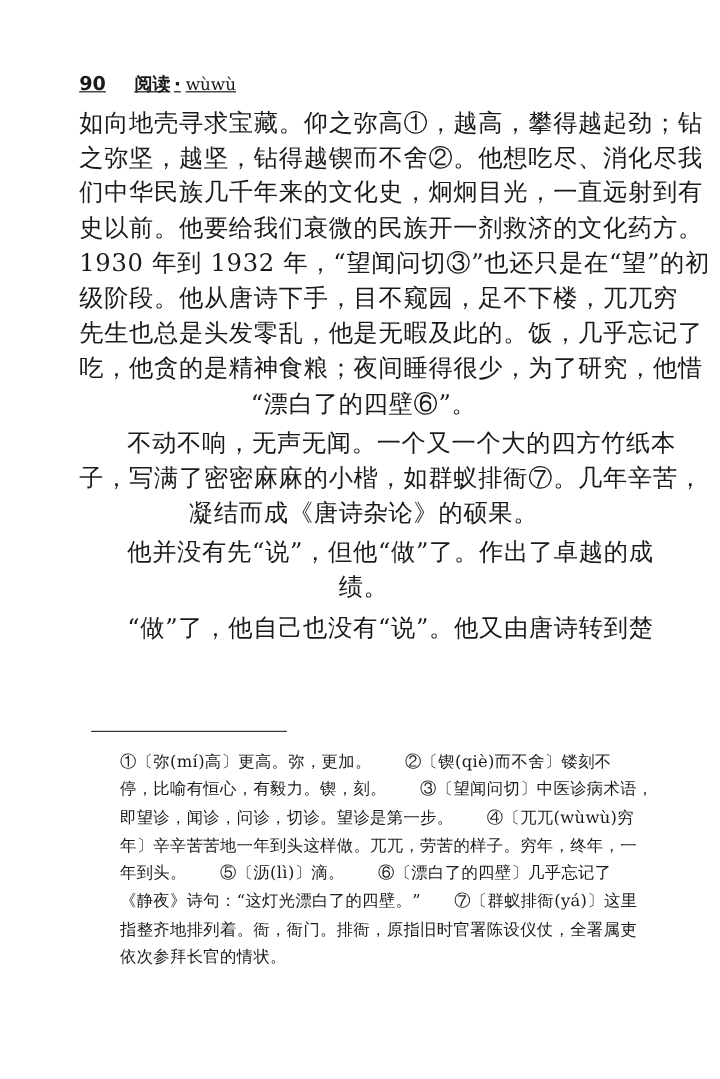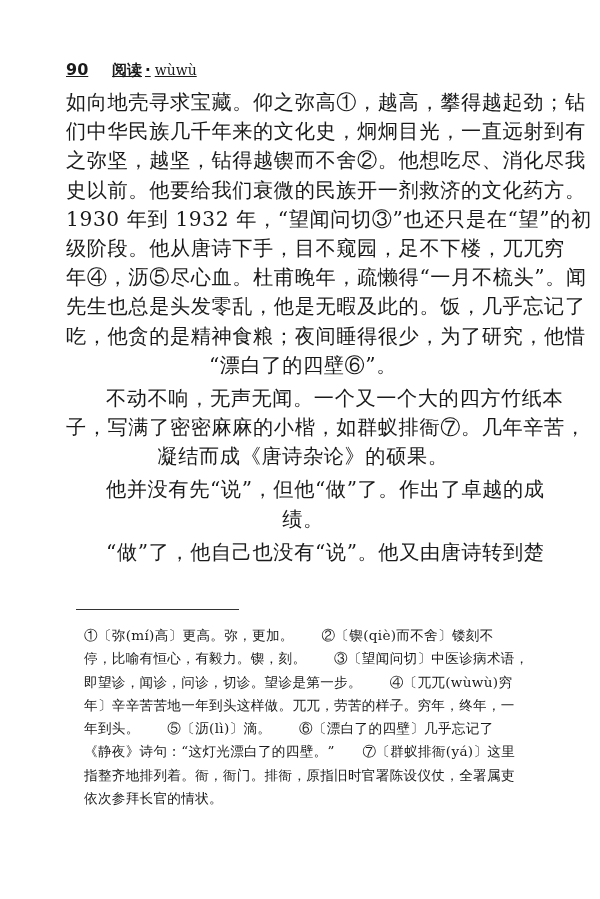--- a/index.html
+++ b/index.html
@@ -31,8 +31,8 @@
 
 <div class="body-text">
   <div class="line">如向地壳寻求宝藏。仰之弥高①，越高，攀得越起劲；钻</div>
+  <div class="line">之弥坚，越坚，钻得越锲而不舍②。他想吃尽、消化尽我</div>
   <div class="line">们中华民族几千年来的文化史，炯炯目光，一直远射到有</div>
-  <div class="line">之弥坚，越坚，钻得越锲而不舍②。他想吃尽、消化尽我</div>
   <div class="line">史以前。他要给我们衰微的民族开一剂救济的文化药方。</div>
   <div class="line">1930 年到 1932 年，“望闻问切③”也还只是在“望”的初</div>
   <div class="line">级阶段。他从唐诗下手，目不窥园，足不下楼，兀兀穷</div>

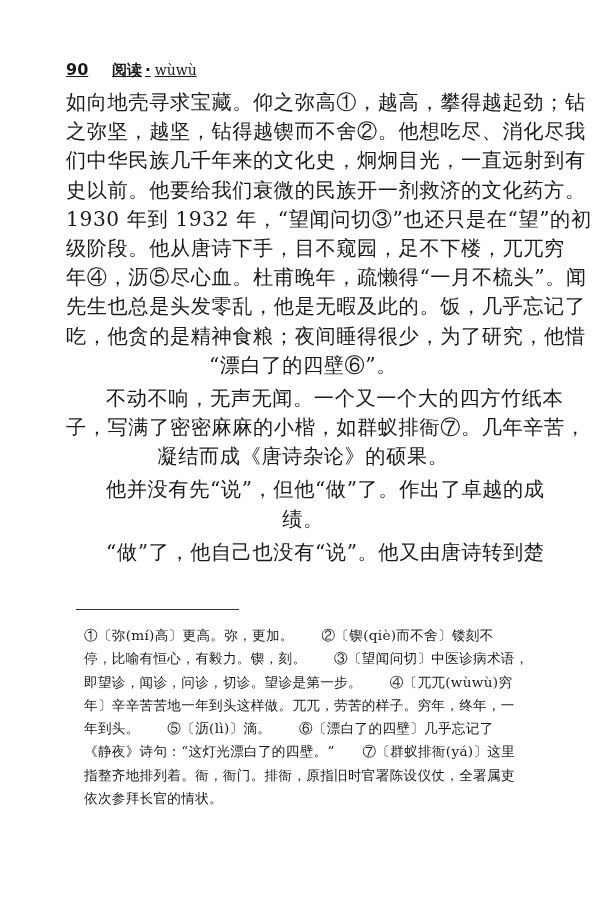--- a/index.html
+++ b/index.html
@@ -36,7 +36,6 @@
   <div class="line">史以前。他要给我们衰微的民族开一剂救济的文化药方。</div>
   <div class="line">1930 年到 1932 年，“望闻问切③”也还只是在“望”的初</div>
   <div class="line">级阶段。他从唐诗下手，目不窥园，足不下楼，兀兀穷</div>
-  <div class="line">年④，沥⑤尽心血。杜甫晚年，疏懒得“一月不梳头”。闻</div>
   <div class="line">先生也总是头发零乱，他是无暇及此的。饭，几乎忘记了</div>
   <div class="line">吃，他贪的是精神食粮；夜间睡得很少，为了研究，他惜</div>
   <div class="line">“漂白了的四壁⑥”。</div>

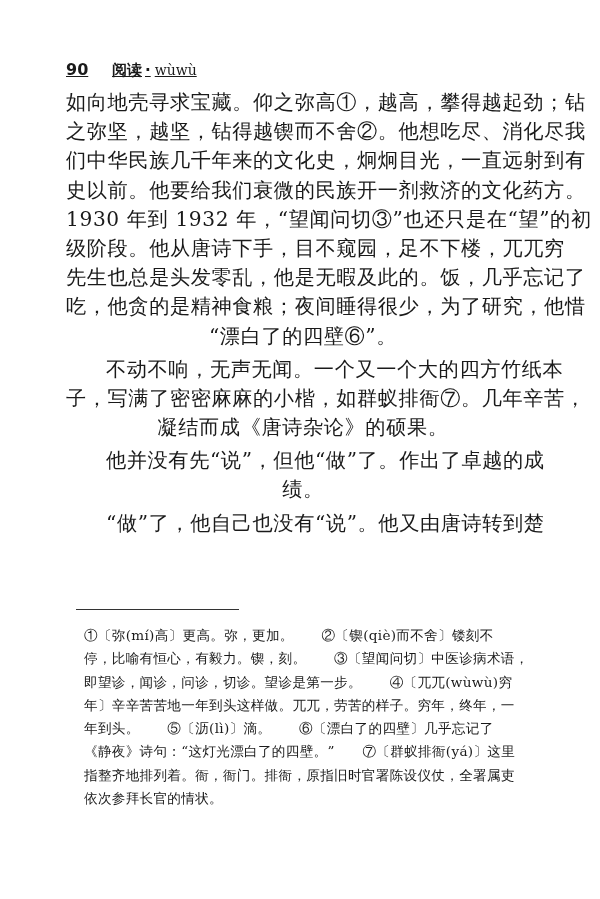--- a/index.html
+++ b/index.html
@@ -16,7 +16,7 @@
   .line.indent { padding-left: 40px; }
   .line.gap { margin-top: 4px; }
   .rule { position: absolute; left: 76px; top: 609px; width: 163px; height: 1px; background: #333; }
-  .notes { position: absolute; left: 84px; top: 624px; width: 460px; }
+  .notes { position: absolute; left: 100px; top: 624px; width: 460px; }
   .note-line { font-size: 13.6px; line-height: 23.3px; height: 23.3px; white-space: nowrap; letter-spacing: 0.3px; }
 </style>
 </head>

